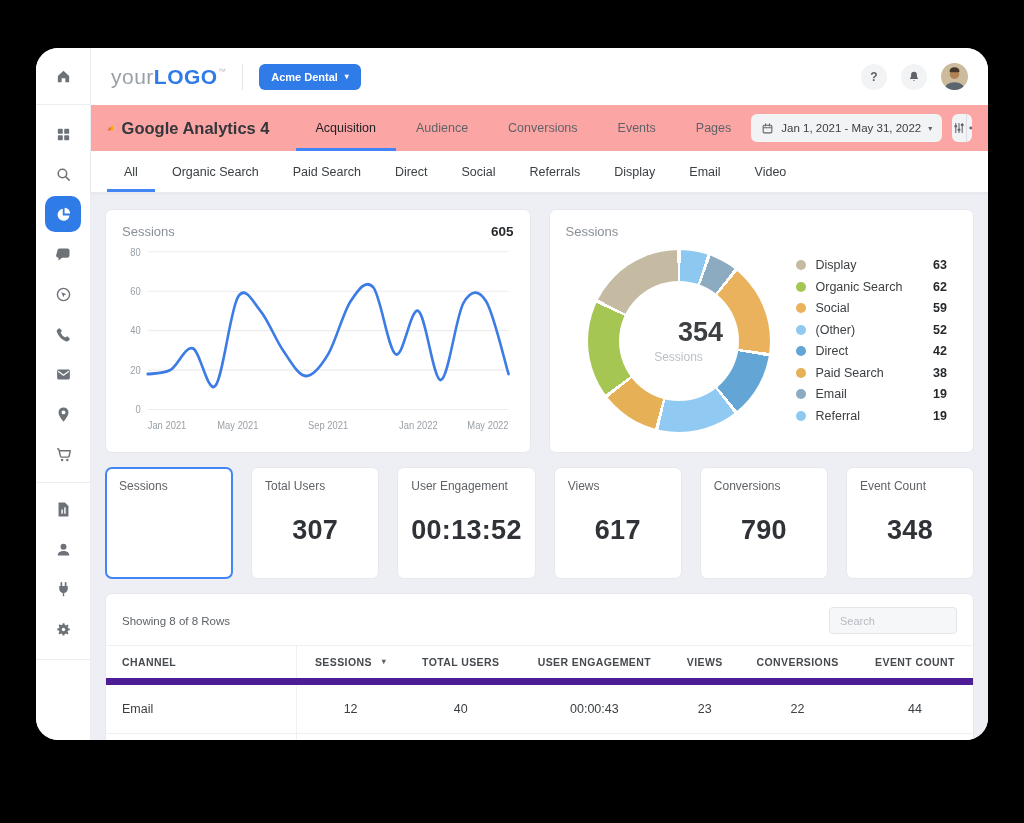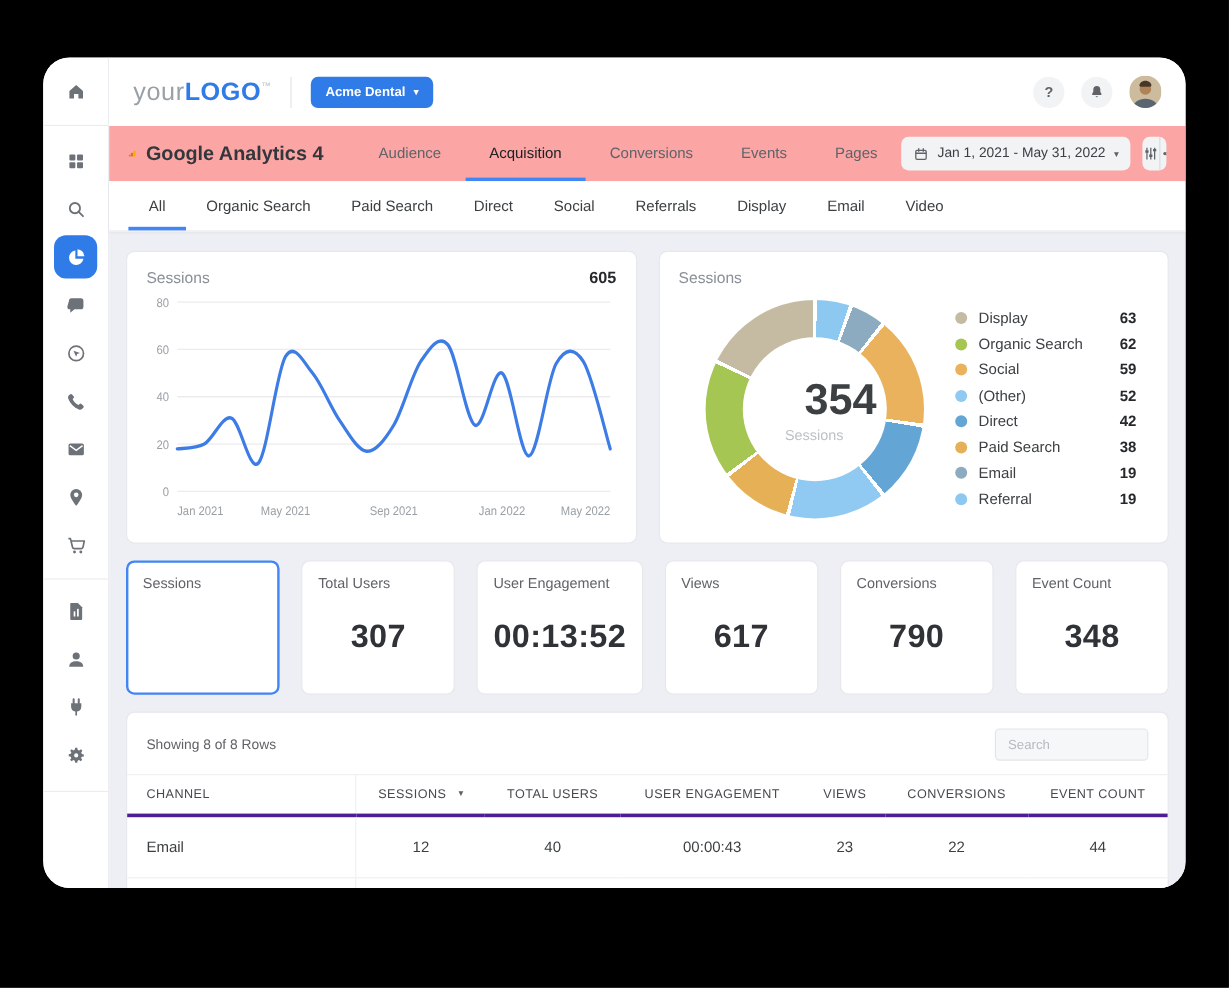--- a/index.html
+++ b/index.html
@@ -253,8 +253,8 @@
       </svg>
       <span class="report-title">Google Analytics 4</span>
       <div class="nav-tabs" id="navTabs">
+          <div class="nav-tab active">Acquisition</div>
           <div class="nav-tab">Audience</div>
-          <div class="nav-tab active">Acquisition</div>
           <div class="nav-tab">Conversions</div>
           <div class="nav-tab">Events</div>
           <div class="nav-tab">Pages</div>

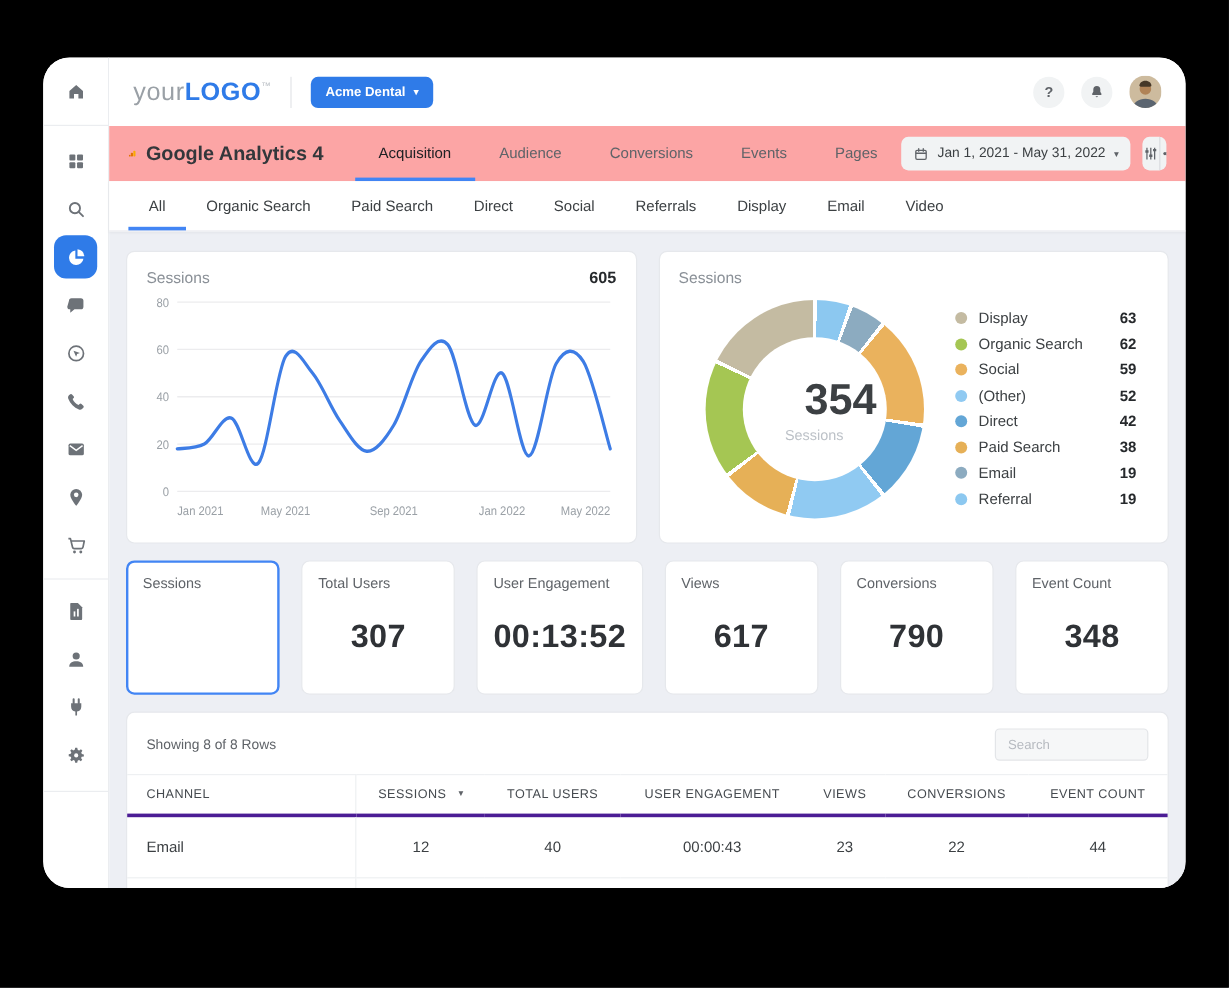--- a/index.html
+++ b/index.html
@@ -83,7 +83,7 @@
   .donut-ring { position:absolute; inset:0; border-radius:50%; }
   .donut-hole { position:absolute; inset:31px; background:#fff; border-radius:50%;
                 display:flex; flex-direction:column; align-items:center; justify-content:center; }
-  .donut-value { font-size:36px; font-weight:700; color:#3c4043;margin-left:44px; }
+  .donut-value { font-size:27px; font-weight:700; color:#3c4043;margin-left:44px; }
   .donut-sub { font-size:12px; color:#bcc1c7; margin-top:2px; }
   .legend { flex:1; display:flex; flex-direction:column; gap:7.5px; padding-right:6px; }
   .legend-row { display:flex; align-items:center; font-size:12.5px; color:#3c4043; }

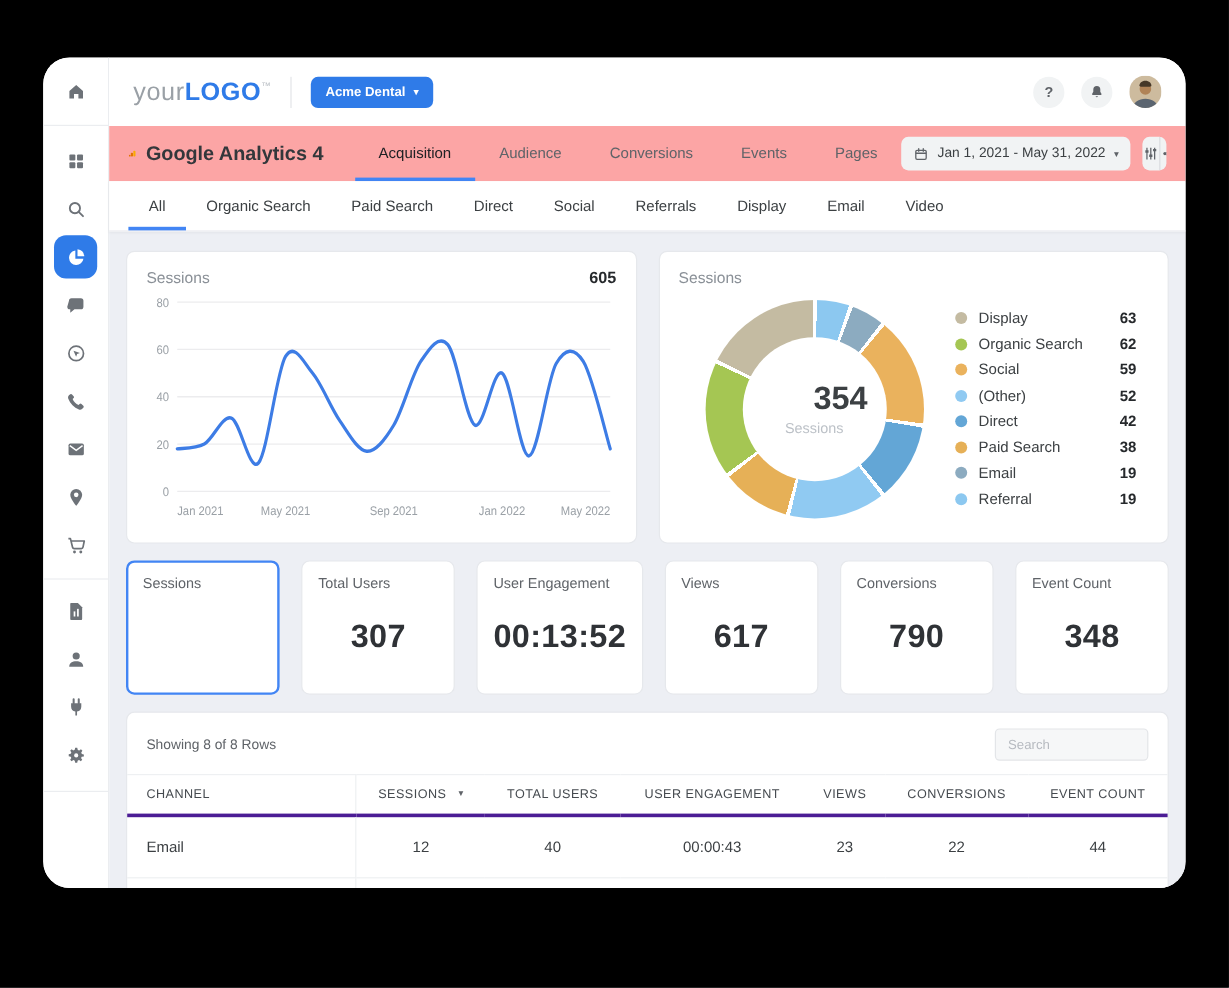--- a/index.html
+++ b/index.html
@@ -105,8 +105,8 @@
                   color:#3c4043; font-family:inherit; }
   .table-search::placeholder { color:#b6bac0; }
   table { width:100%; border-collapse:collapse; }
-  th { font-size:10.5px; color:#454a4f; letter-spacing:.4px; font-weight:400; text-align:center;
-       padding:10px 12px; border-top:1px solid #eef0f2; border-bottom:3px solid #4c1d95; white-space:nowrap; }
+  th { font-size:10.5px; color:#454a4f; letter-spacing:.4px; font-weight:700; text-align:center;
+       padding:10px 12px; border-top:1px solid #eef0f2; border-bottom:7px solid #4c1d95; white-space:nowrap; }
   td { font-size:12.5px; color:#3c4043; text-align:center; height:52px; padding:0 8px;
        border-bottom:1px solid #eef0f2; }
   th:first-child, td:first-child { text-align:left; padding-left:16px; width:22%;

